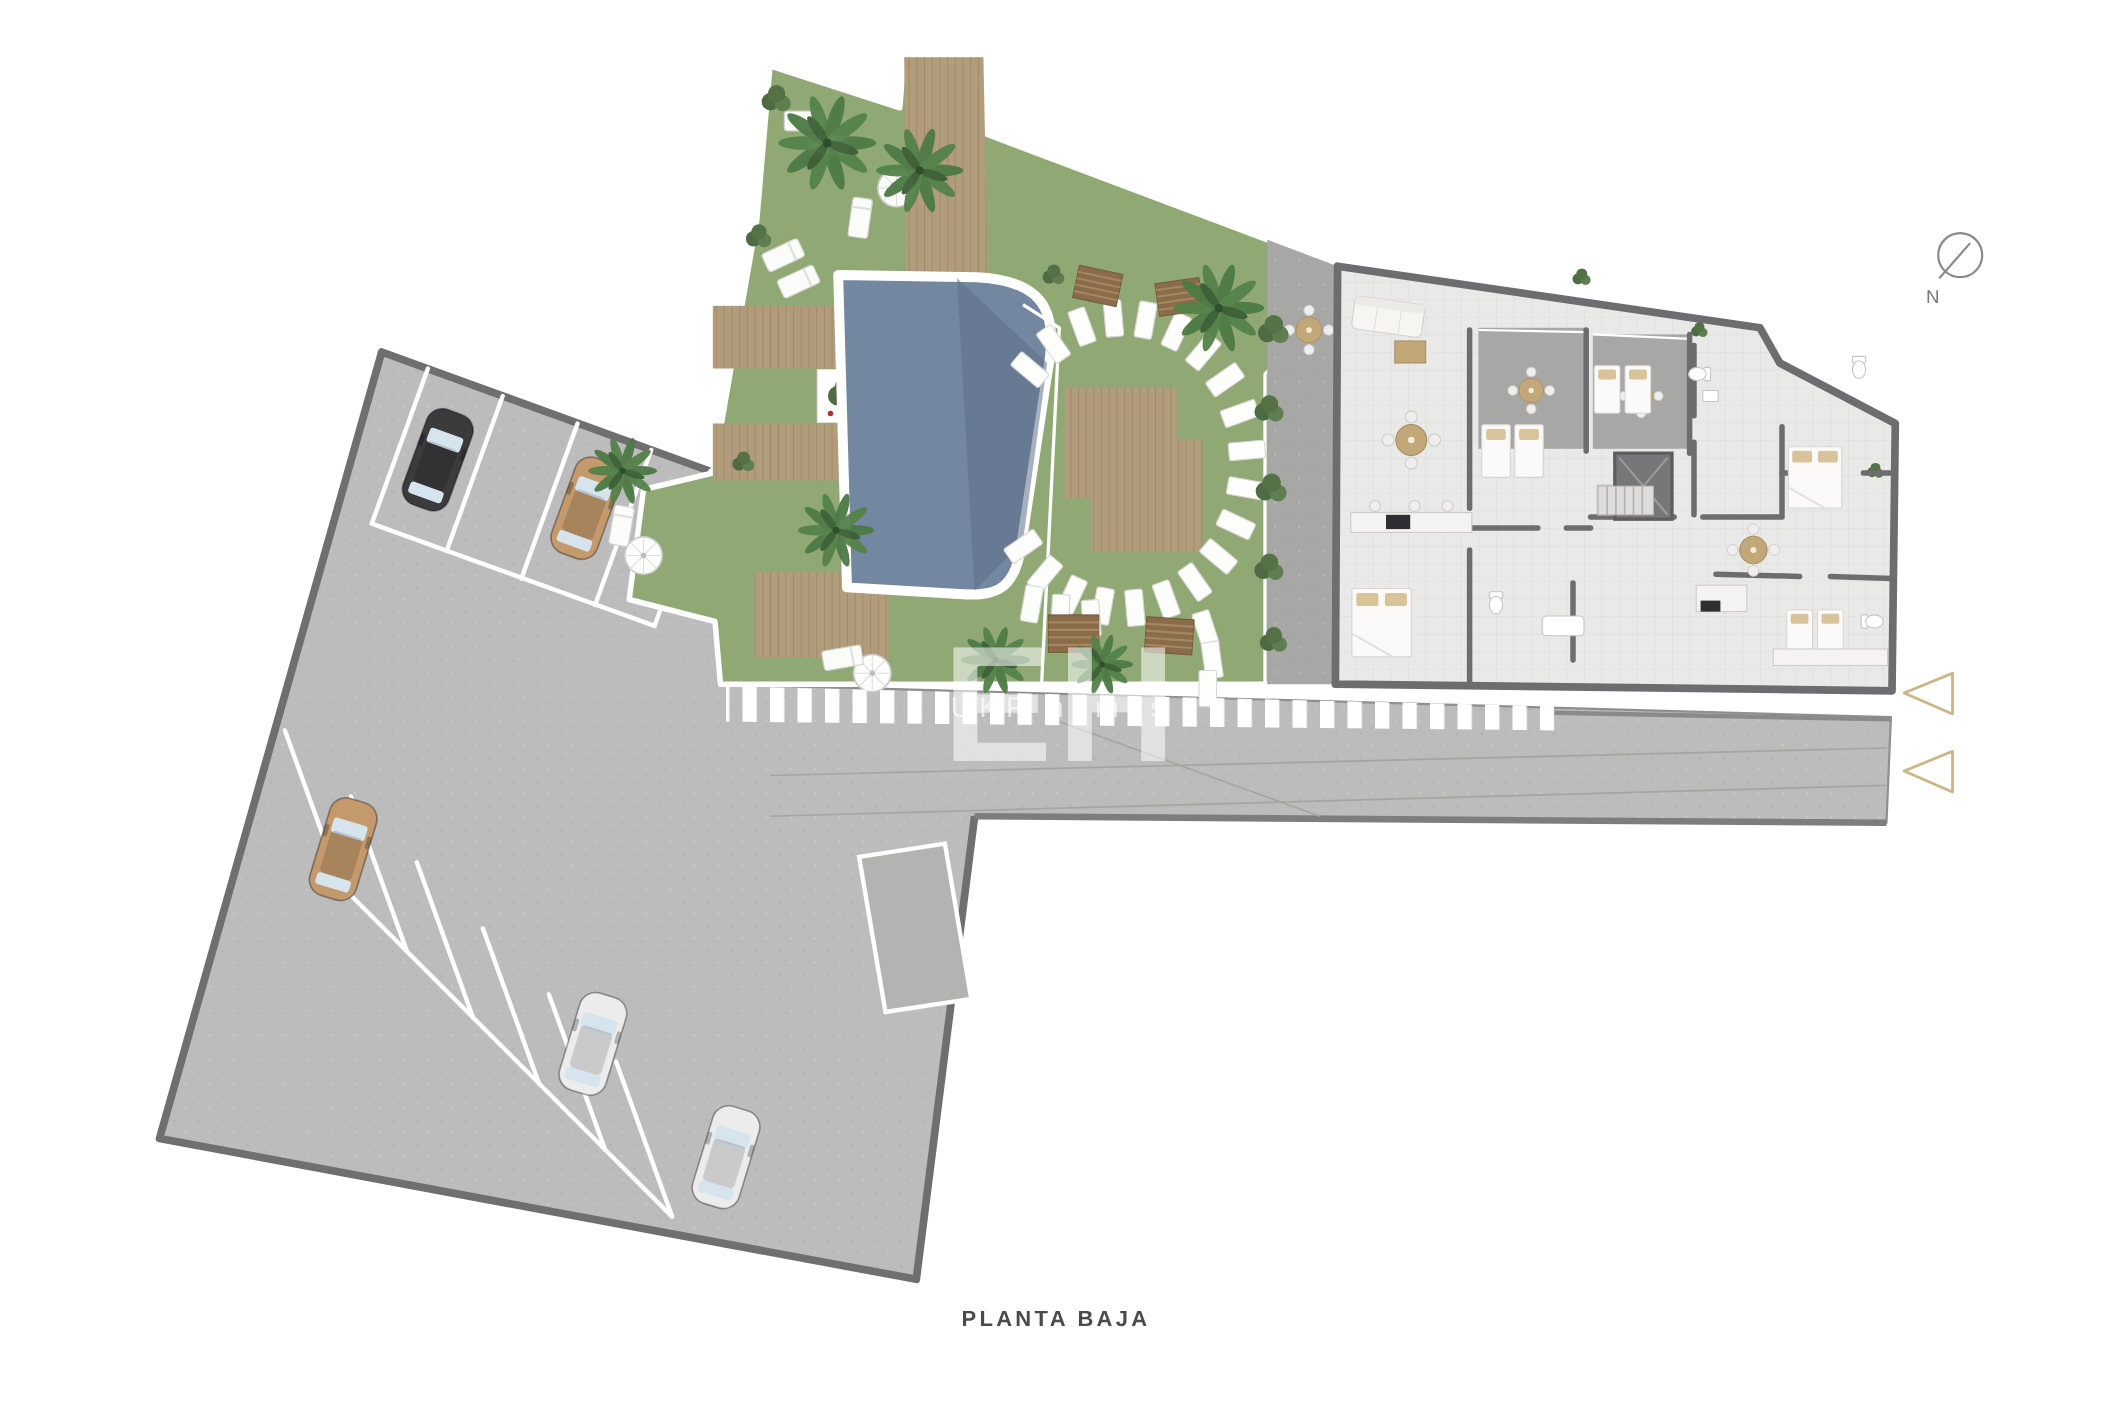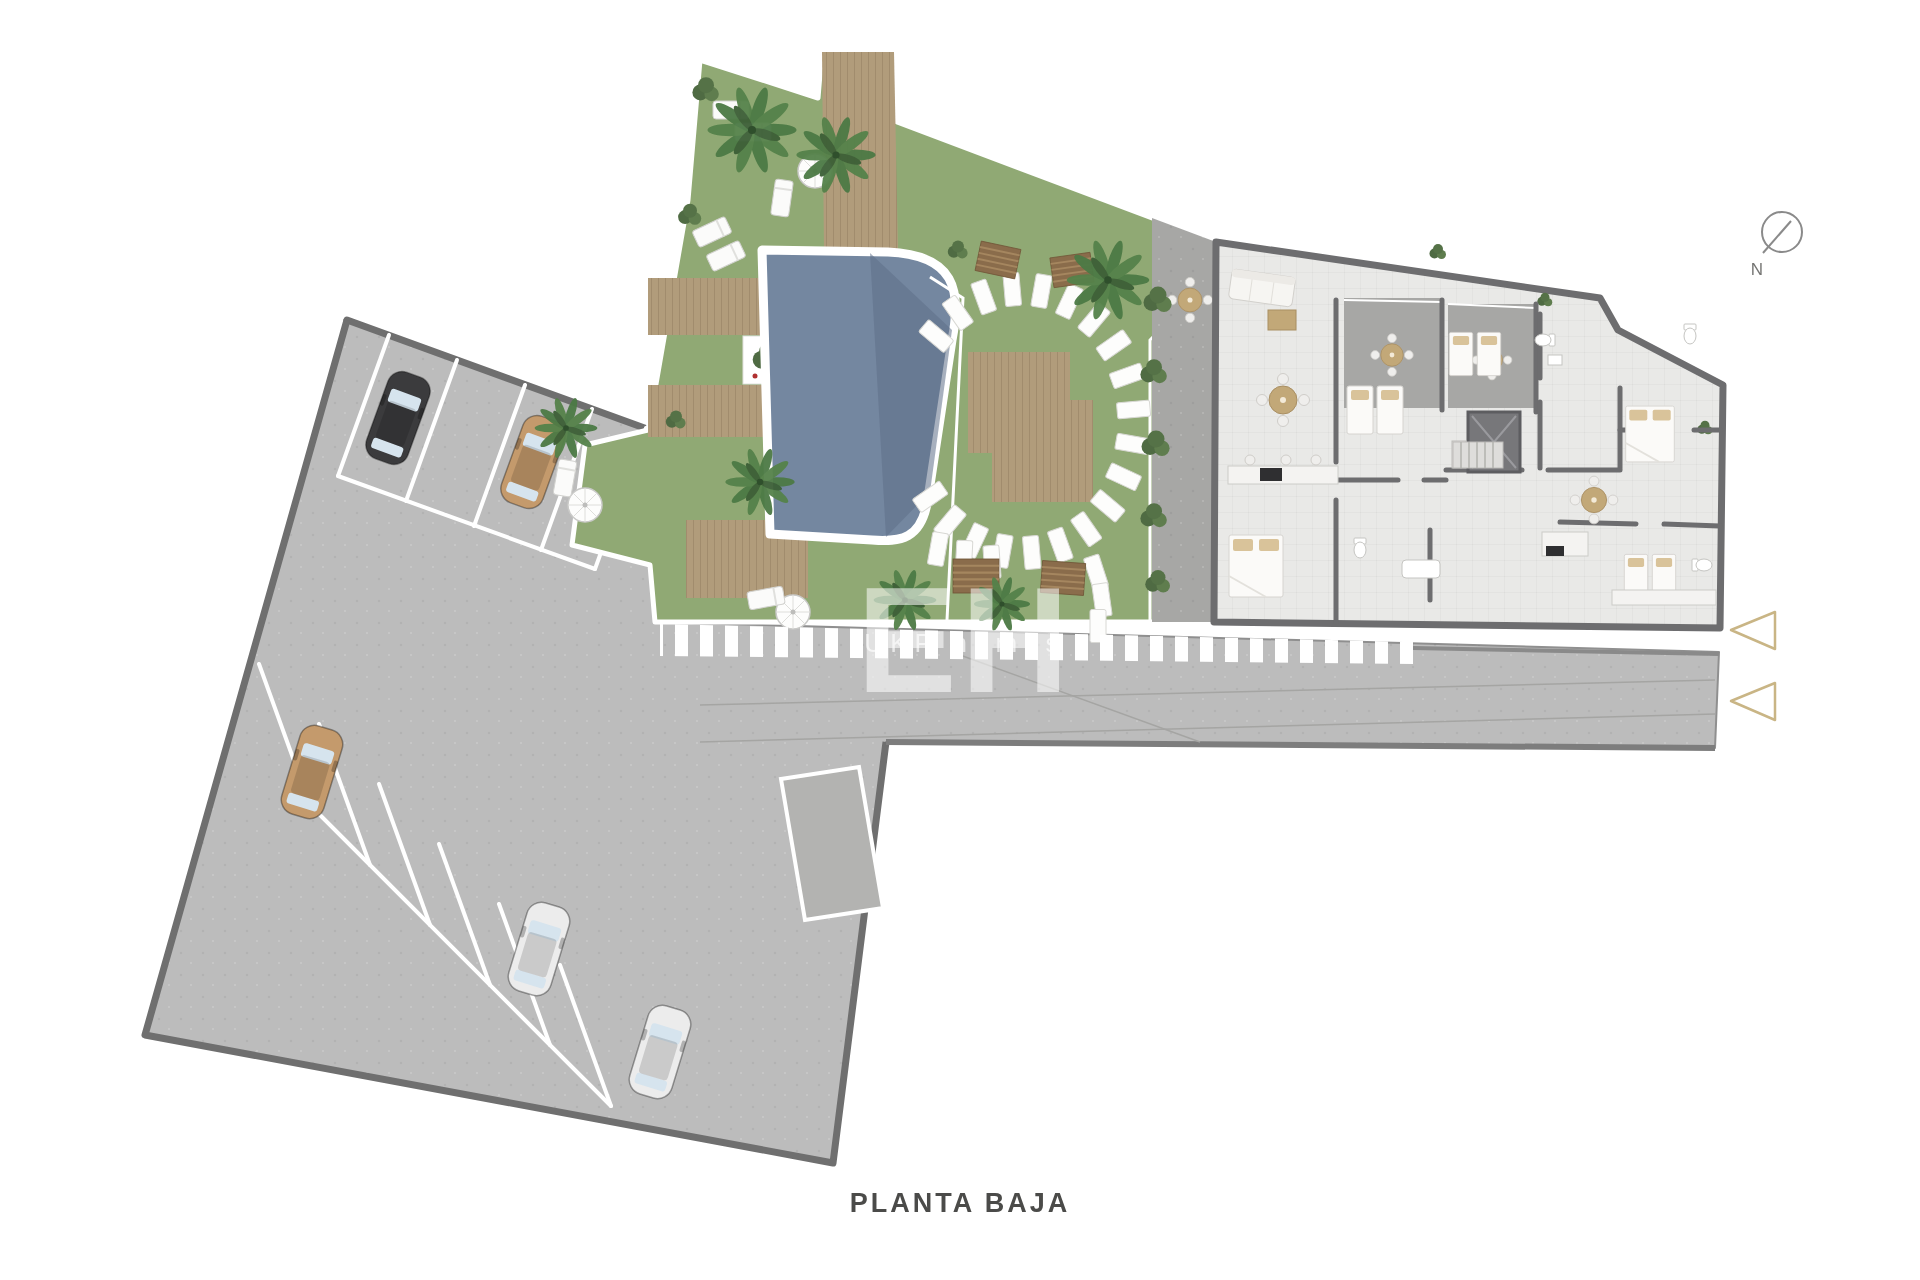--- a/index.html
+++ b/index.html
@@ -7,7 +7,7 @@
          font-family:"Liberation Sans", sans-serif;}
   .stage svg{position:absolute;inset:0;}
   .plan-title{position:absolute;left:960px;top:1188px;transform:translateX(-50%);
-    font-size:27px;font-weight:bold;letter-spacing:3px;color:#4b4b49;}
+    font-size:20px;font-weight:bold;letter-spacing:3px;color:#4b4b49;}
   .compass-label{position:absolute;left:1757px;top:260px;transform:translateX(-50%);
     font-size:17px;color:#767674;}
   .watermark{position:absolute;left:965px;top:640px;transform:translate(-50%,-50%);

